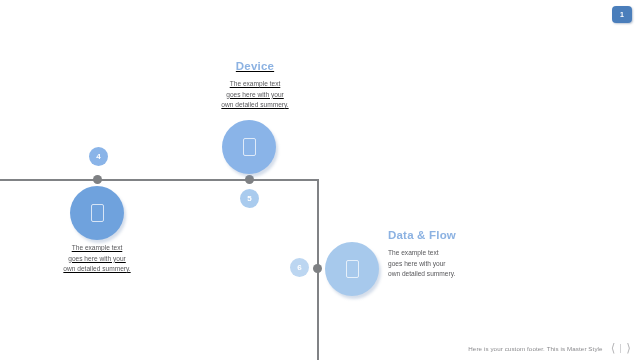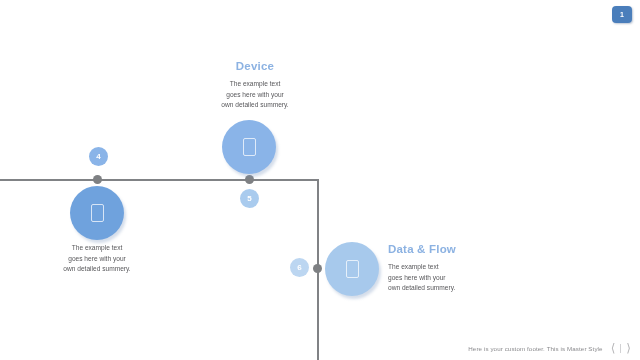--- a/index.html
+++ b/index.html
@@ -91,7 +91,7 @@
     margin: 0;
     white-space: pre-line;
   }
-  .align-center { text-align: center; }
+  .align-center { text-align: center; text-decoration: underline; }
   .align-left { text-align: left; }
 
   

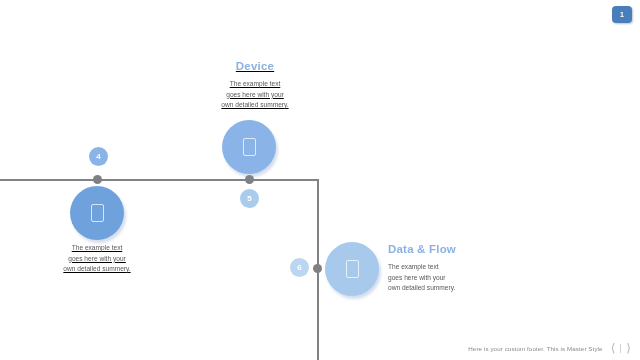--- a/index.html
+++ b/index.html
@@ -189,7 +189,7 @@
   <div class="icon-circle" style="left:325px; top:242px; width:54px; height:54px; background:#a7c9ec;">
     <span class="icon-glyph"></span>
   </div>
-  <div class="block align-left" style="left:388px; top:243px; width:122px;">
+  <div class="block align-left" style="left:388px; top:229px; width:122px;">
     <div class="block-title">Data &amp; Flow</div>
     <div class="block-body">The example text
 goes here with your

